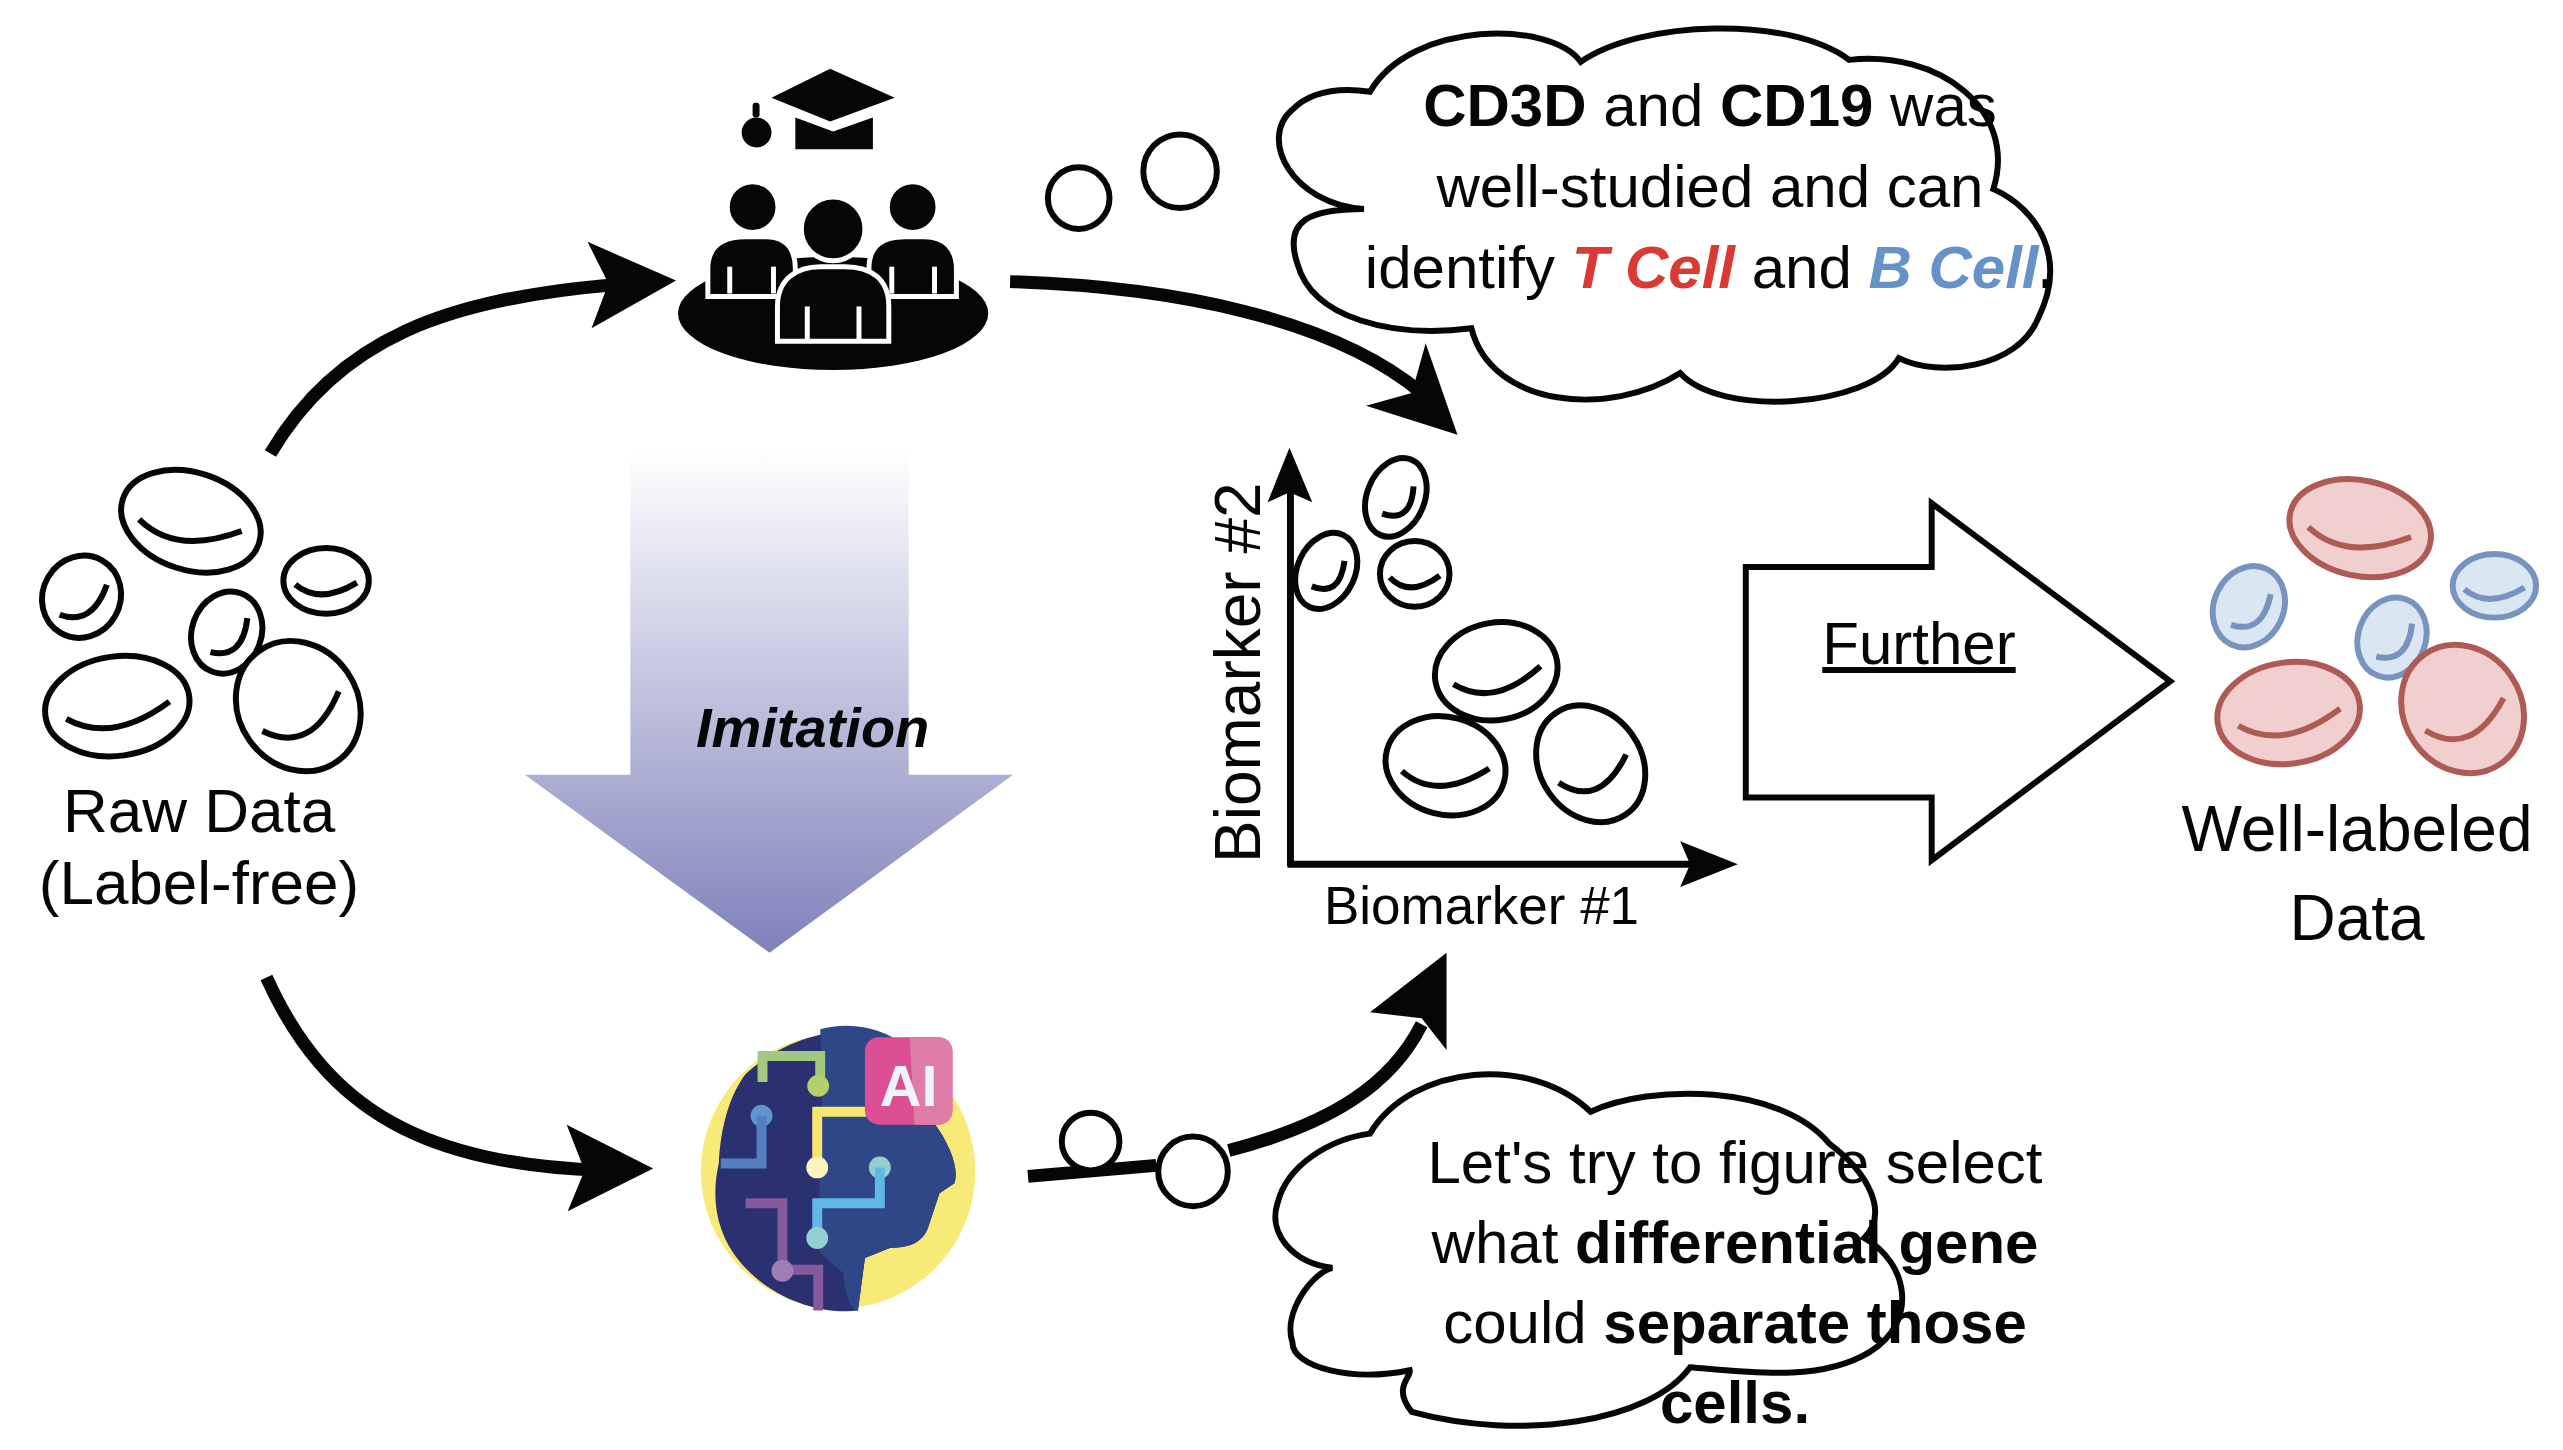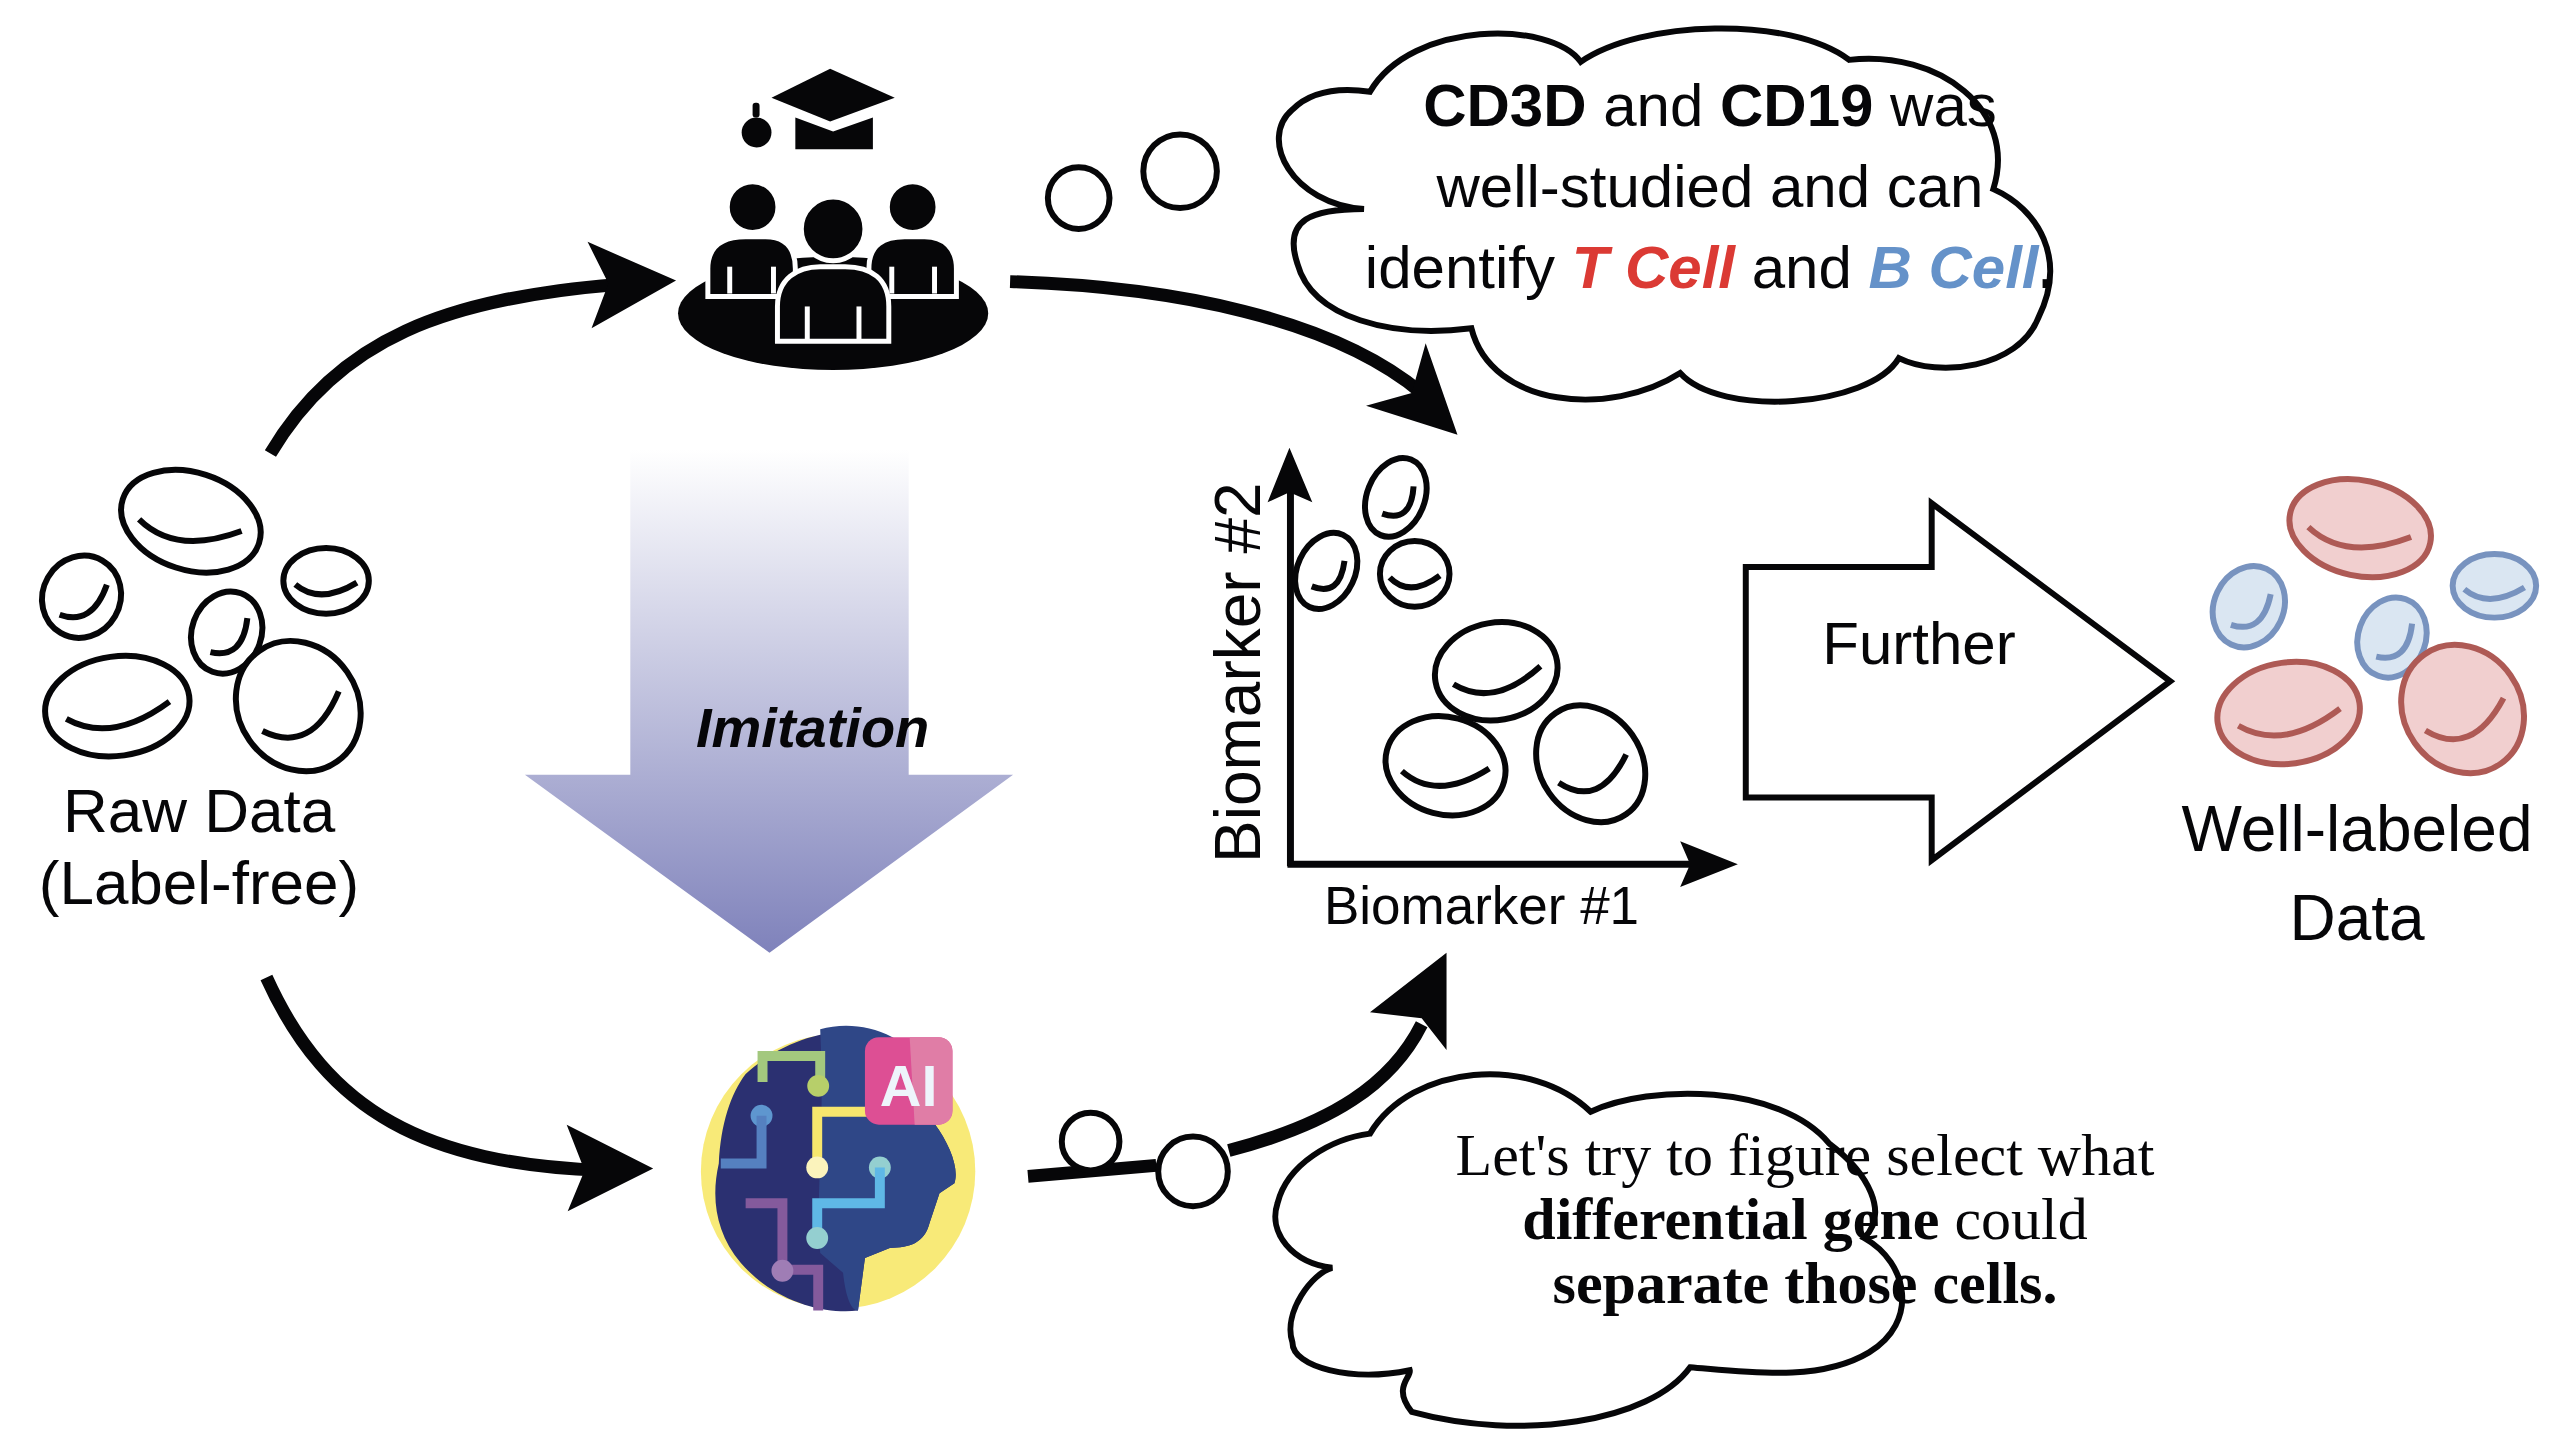--- a/index.html
+++ b/index.html
@@ -209,7 +209,7 @@
 <div class="txt" style="left:1263px; top:875px; width:437px; font-size:53px;">Biomarker #1</div>
 <div class="rot" style="left:1201px; top:863px;">Biomarker #2</div>
 
-<div class="txt" style="left:1760px; top:602px; width:318px; font-size:60px; line-height:84px;">
+<div class="txt" style="left:1760px; top:602px; width:318px; font-size:60px; line-height:84px;text-decoration:underline;">
   <div>Further</div>
 </div>
 

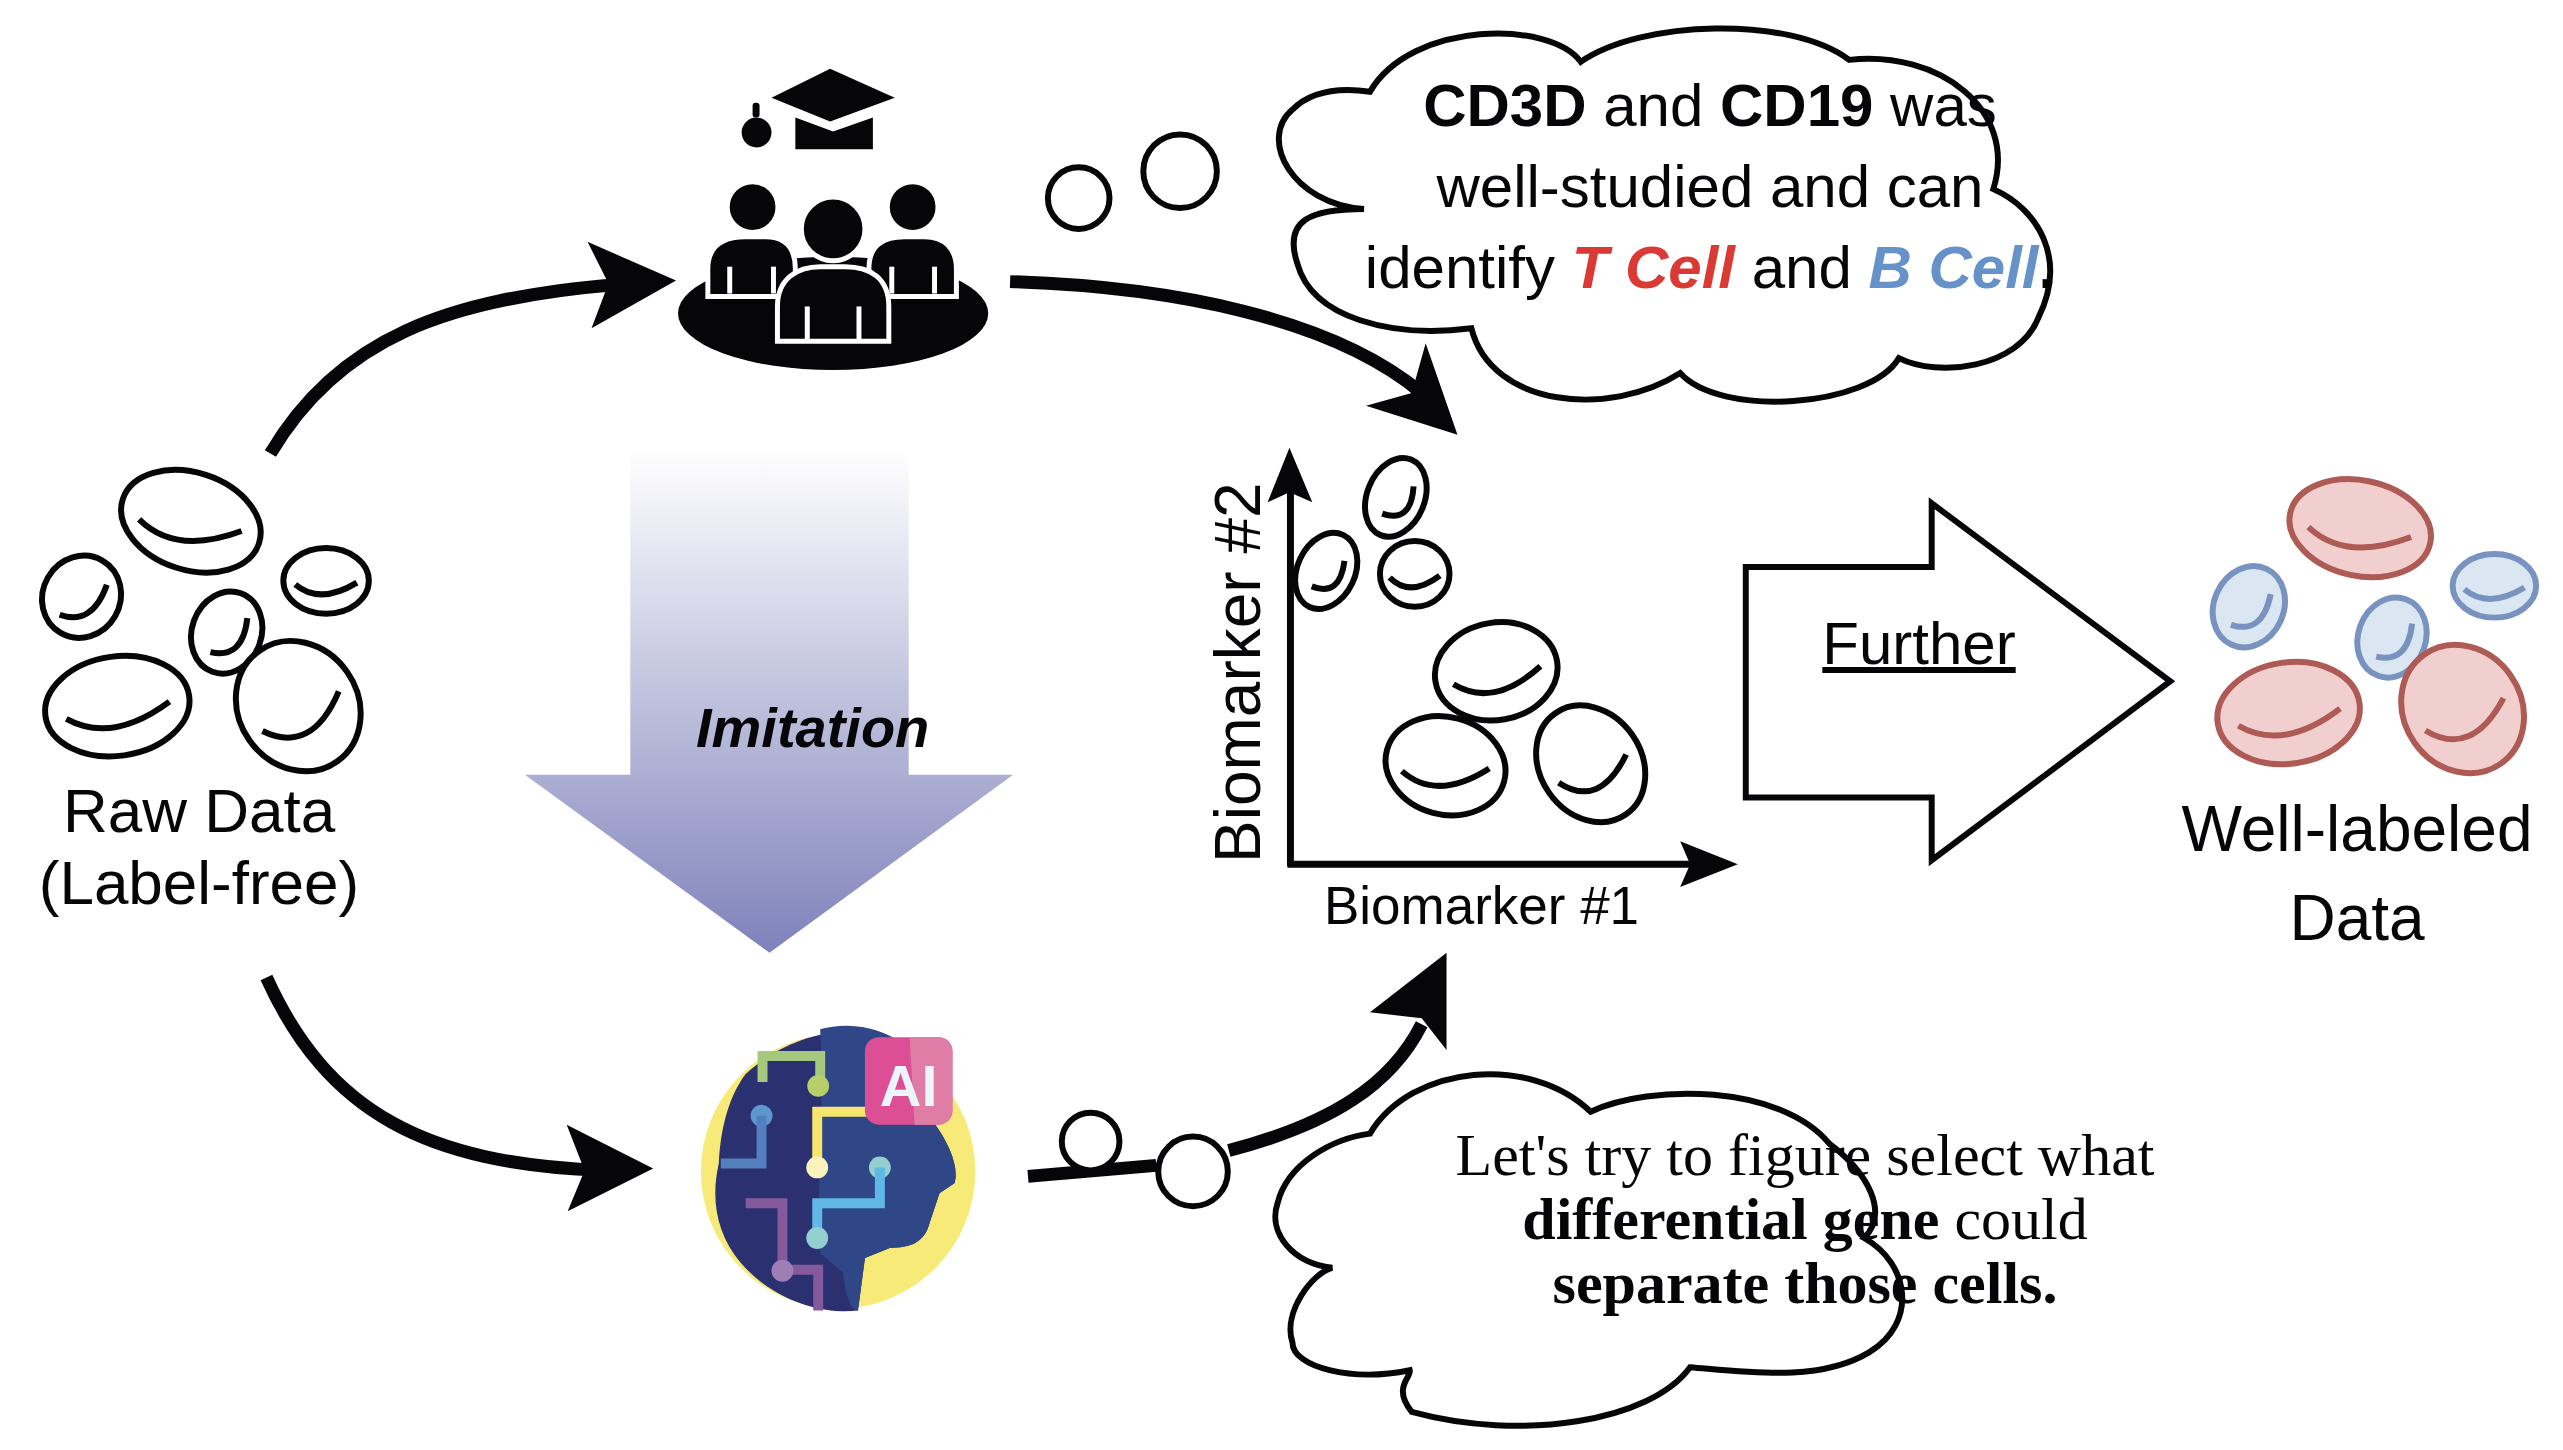--- a/index.html
+++ b/index.html
@@ -202,7 +202,7 @@
   <span class="b">CD3D</span><span> and </span><span class="b">CD19</span><span> was well-studied and can identify </span><span class="bi tcell">T Cell</span><span> and </span><span class="bi bcell">B Cell</span><span class="b">.</span>
 </div>
 
-<div class="txt" style="left:1437px; top:1123px; width:736px; font-size:60px; line-height:64px;font-family:Liberation Serif, serif;">
+<div class="txt" style="left:1367px; top:1123px; width:736px; font-size:60px; line-height:80px;">
   <span>Let's try to figure select what </span><span class="b">differential gene</span><span> could </span><span class="b">separate those cells</span><span class="b">.</span>
 </div>
 

